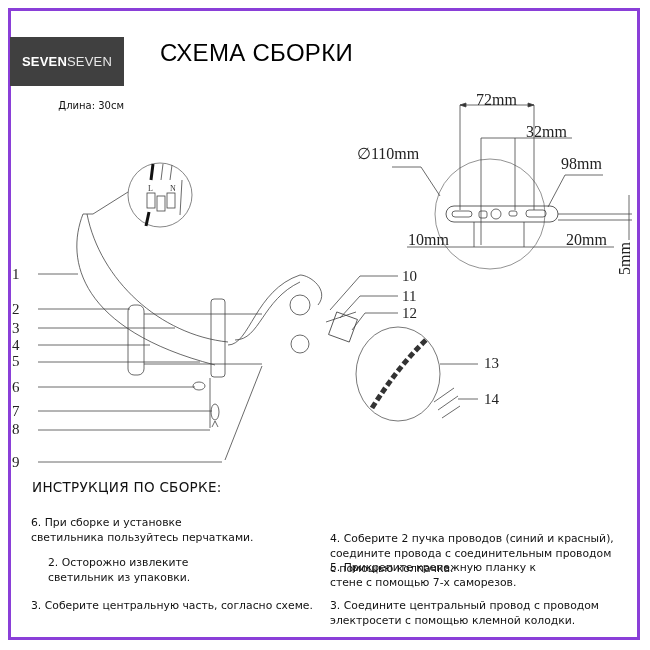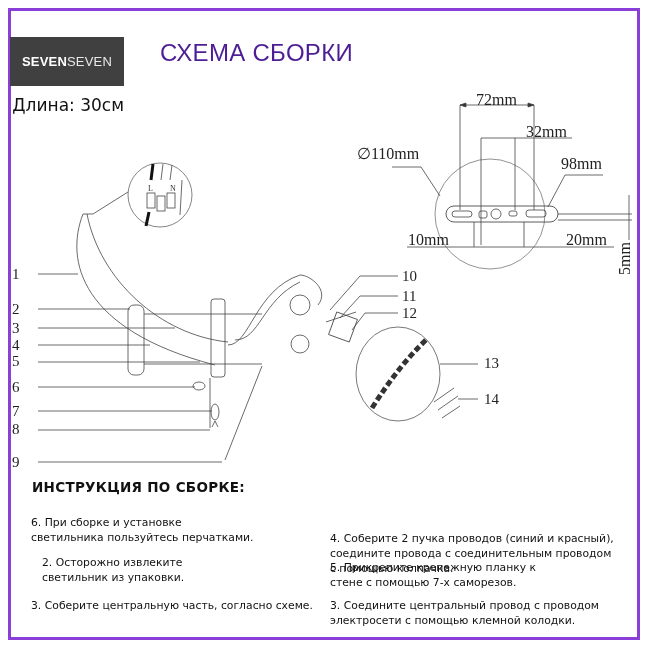--- a/index.html
+++ b/index.html
@@ -9,7 +9,7 @@
   .logo b { font-weight:bold; }
   .logo span.light { font-weight:normal; color:#e8e8e8; }
   .dims { position:absolute; left:10px; top:98px; width:114px; text-align:right; font-size:17px; line-height:15px; color:#111; }
-  .title { position:absolute; left:160px; top:37px; font-size:24px; line-height:31px; letter-spacing:0.3px; color:#4c1d95; font-family:"Liberation Sans", sans-serif; }
+  .title { position:absolute; left:160px; top:37px; font-size:24px; line-height:31px; letter-spacing:0.3px; color:#000000; font-family:"Liberation Sans", sans-serif; }
   .drawing { position:absolute; left:0; top:0; width:650px; height:650px; }
   .drawing text.num { font-family:"Liberation Serif", serif; font-size:15px; fill:#222; }
   .drawing text.mm { font-family:"Liberation Serif", serif; font-size:16px; fill:#222; }

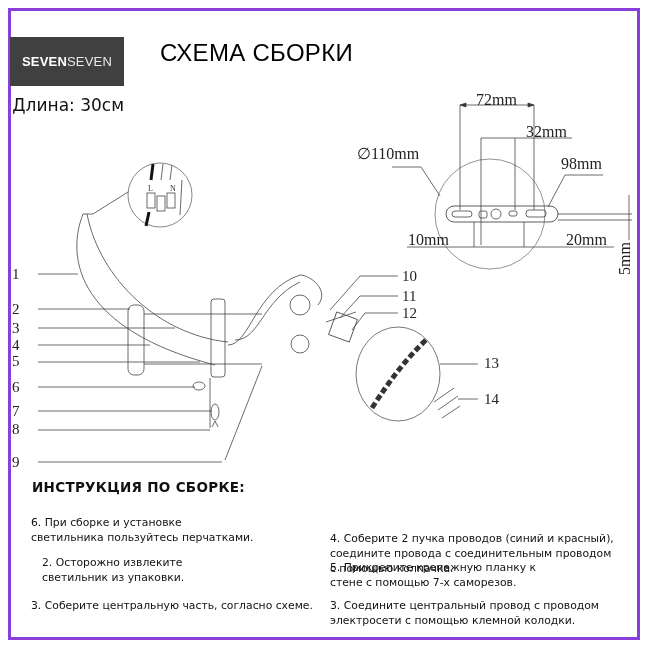--- a/index.html
+++ b/index.html
@@ -8,7 +8,7 @@
   .logo { position:absolute; left:10px; top:37px; width:114px; height:49px; background:#404040; color:#fff; display:flex; align-items:center; justify-content:center; font-family:Liberation Sans, sans-serif; font-size:13px; letter-spacing:0.2px; }
   .logo b { font-weight:bold; }
   .logo span.light { font-weight:normal; color:#e8e8e8; }
-  .dims { position:absolute; left:10px; top:98px; width:114px; text-align:right; font-size:17px; line-height:15px; color:#111; }
+  .dims { position:absolute; left:10px; top:98px; width:114px; text-align:right; font-size:10px; line-height:15px; color:#111; }
   .title { position:absolute; left:160px; top:37px; font-size:24px; line-height:31px; letter-spacing:0.3px; color:#000000; font-family:"Liberation Sans", sans-serif; }
   .drawing { position:absolute; left:0; top:0; width:650px; height:650px; }
   .drawing text.num { font-family:"Liberation Serif", serif; font-size:15px; fill:#222; }

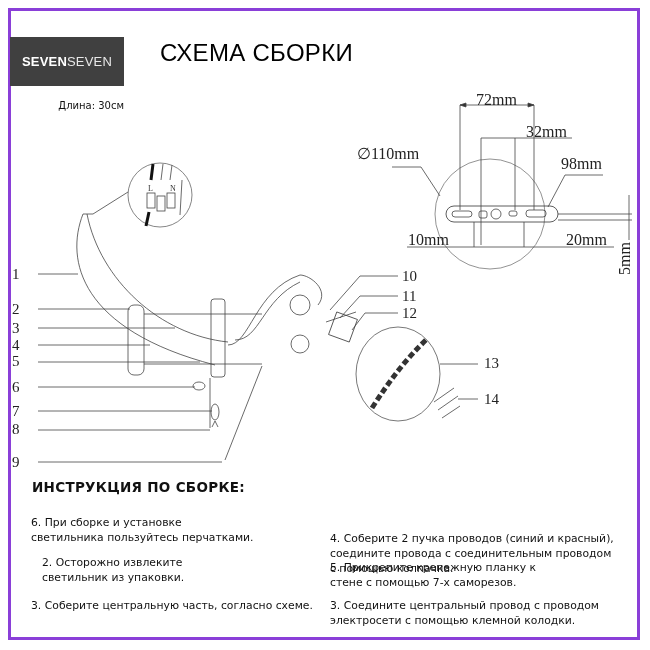--- a/index.html
+++ b/index.html
@@ -13,7 +13,7 @@
   .drawing { position:absolute; left:0; top:0; width:650px; height:650px; }
   .drawing text.num { font-family:"Liberation Serif", serif; font-size:15px; fill:#222; }
   .drawing text.mm { font-family:"Liberation Serif", serif; font-size:16px; fill:#222; }
-  .instr-head { position:absolute; left:32px; top:479px; font-size:13.5px; font-weight:bold; letter-spacing:0.3px; color:#111; }
+  .instr-head { position:absolute; left:32px; top:479px; font-size:13.5px; font-weight:normal; letter-spacing:0.3px; color:#111; }
   .step { position:absolute; font-size:10.8px; line-height:15px; color:#111; white-space:pre-line; }
   .s1 { left:31px; top:515px; }
   .s2 { left:42px; top:555px; }

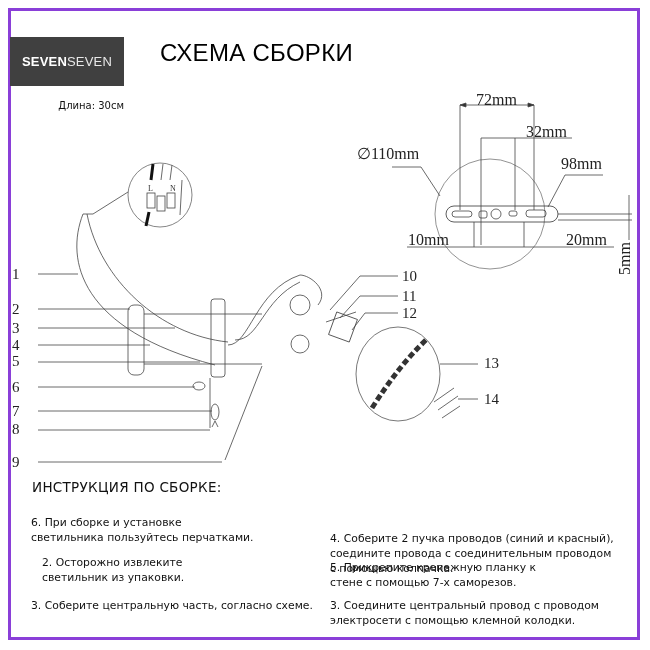--- a/index.html
+++ b/index.html
@@ -16,7 +16,7 @@
   .instr-head { position:absolute; left:32px; top:479px; font-size:13.5px; font-weight:normal; letter-spacing:0.3px; color:#111; }
   .step { position:absolute; font-size:10.8px; line-height:15px; color:#111; white-space:pre-line; }
   .s1 { left:31px; top:515px; }
-  .s2 { left:42px; top:555px; }
+  .s2 { left:48px; top:555px; }
   .s3 { left:31px; top:598px; }
   .s4 { left:330px; top:507px;margin-top:24px; }
   .s5 { left:330px; top:560px; }

